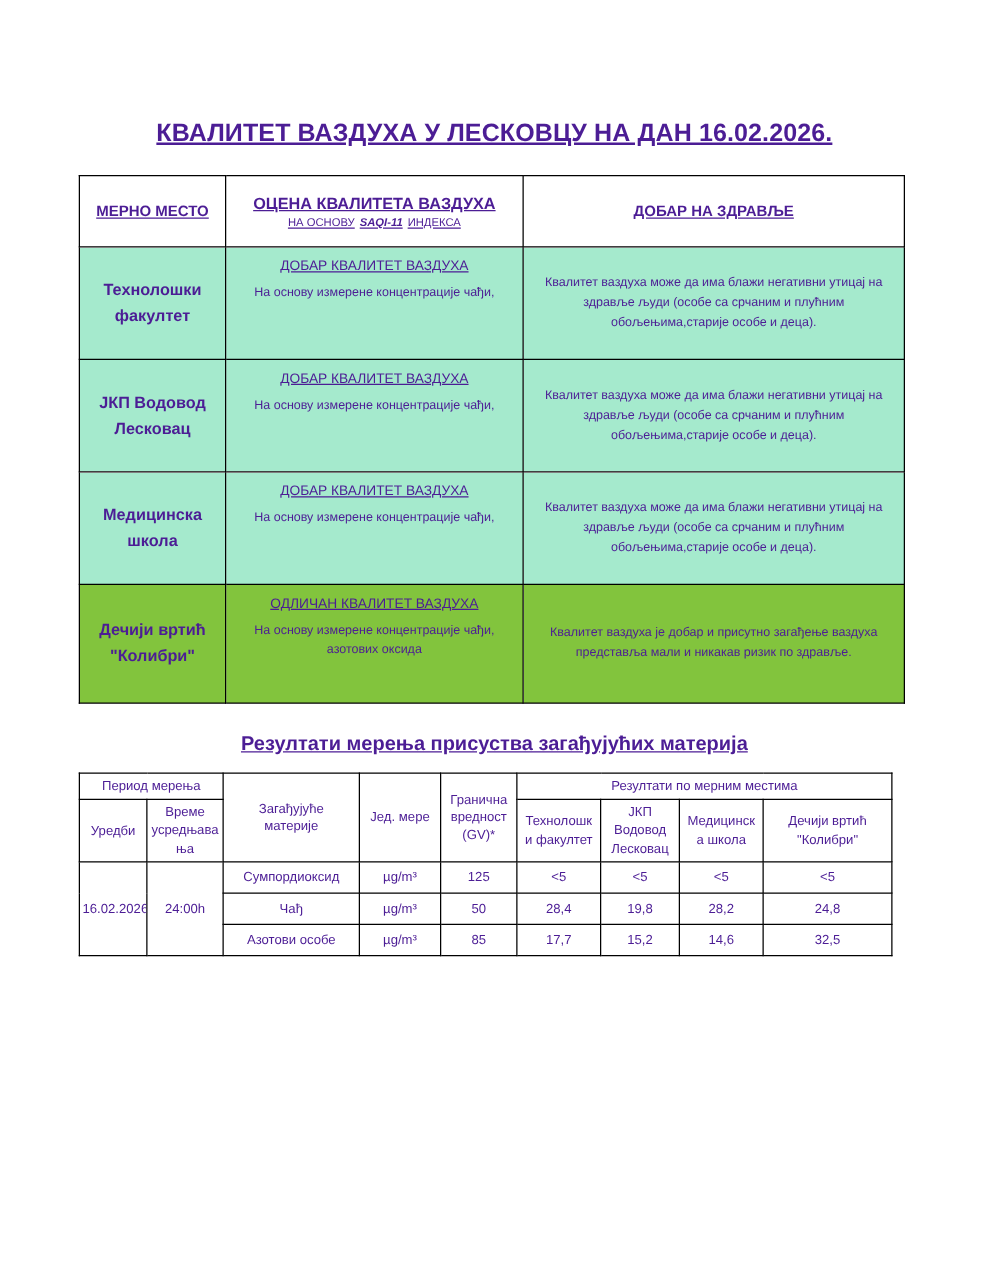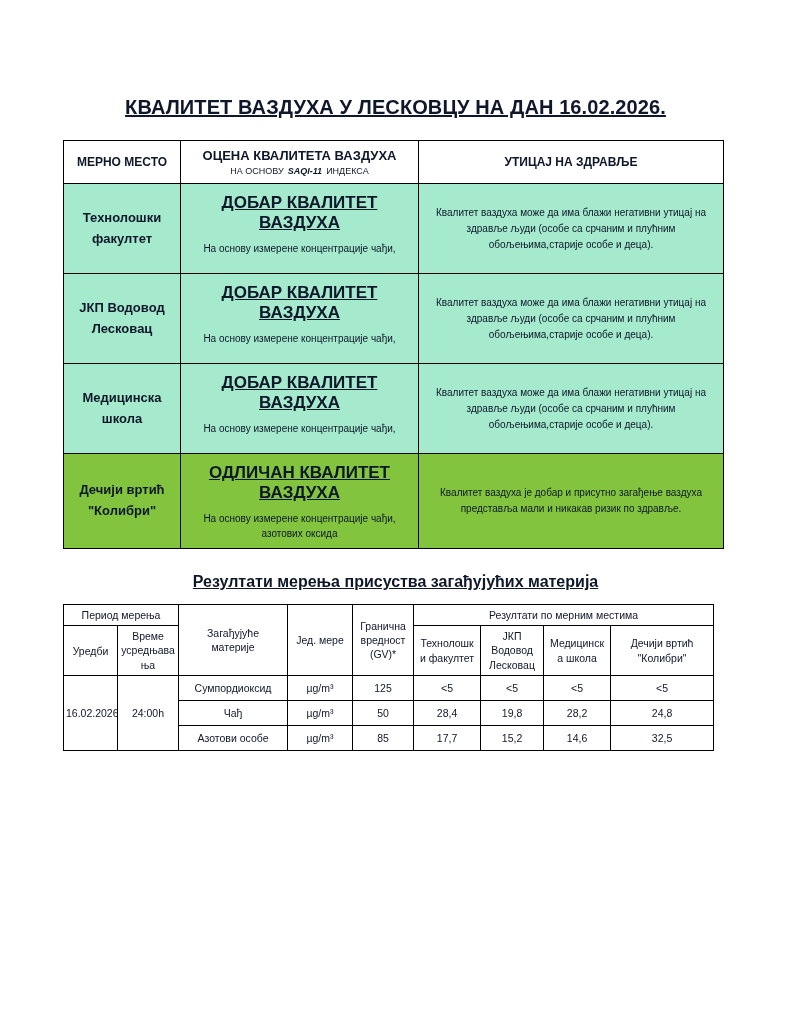--- a/index.html
+++ b/index.html
@@ -6,7 +6,7 @@
   html, body { background: #ffffff; }
   .page {
     width: 791px; height: 1024px;
-    background: #ffffff; color: #0f172a;
+    background: #ffffff; color: #4c1d95;
     font-family: "Liberation Sans", "DejaVu Sans", sans-serif;
     position: relative; overflow: hidden;
   }

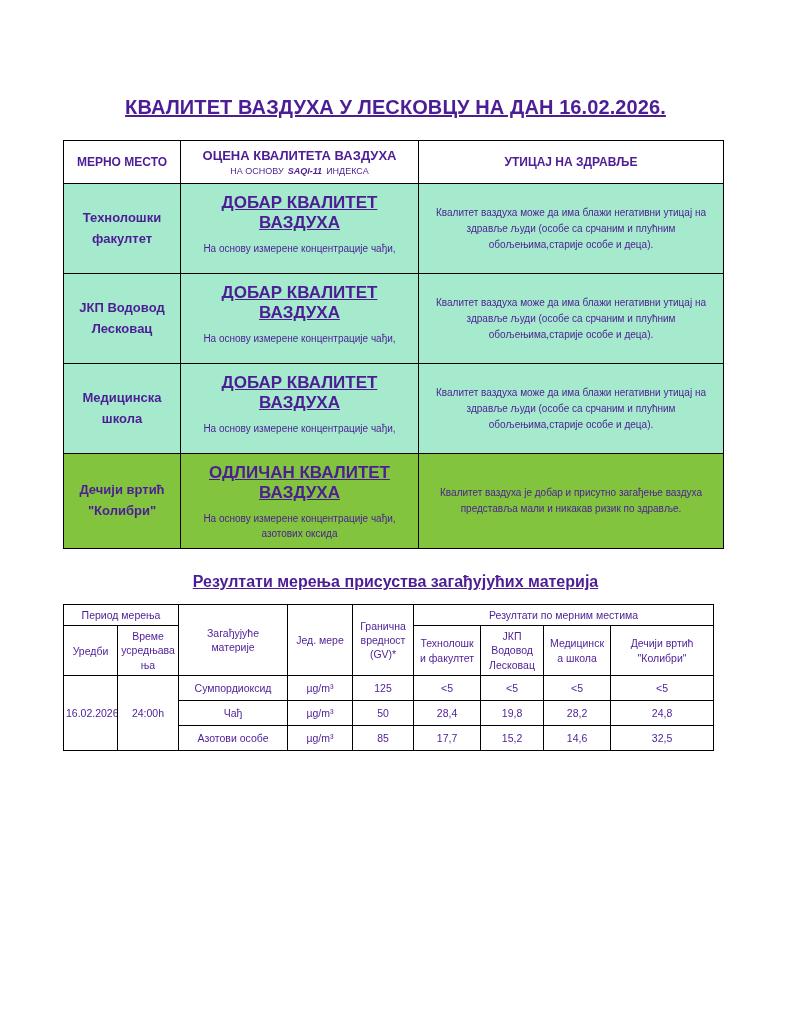--- a/index.html
+++ b/index.html
@@ -27,7 +27,7 @@
     table-layout: fixed;
   }
   table.quality td, table.quality th { border: 1.5px solid #000; overflow: hidden; }
-  tr.q-head { height: 43px; background: #ffffff; }
+  tr.q-head { height: 57px; background: #ffffff; text-decoration: underline; }
   tr.q-row { height: 90px; }
   tr.q-row-last { height: 95px; }
   .h-site, .h-health {

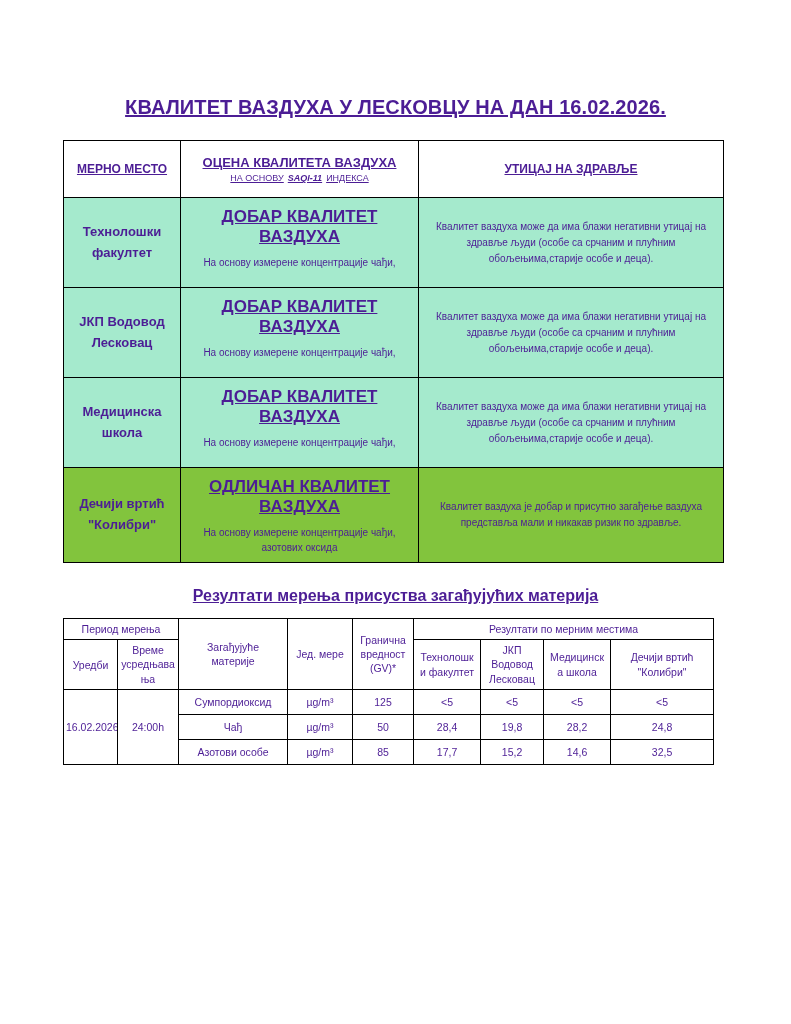--- a/index.html
+++ b/index.html
@@ -111,7 +111,7 @@
           <span>НА ОСНОВУ</span><span class="idx">SAQI-11</span><span>ИНДЕКСА</span>
         </div>
       </th>
-      <th class="h-health">УТИЦАЈ НА ЗДРАВЉЕ</th>
+      <th class="h-health">ДОБАР НА ЗДРАВЉЕ</th>
     </tr>
 
     <tr class="q-row" style="background-color: rgb(165, 234, 205);">

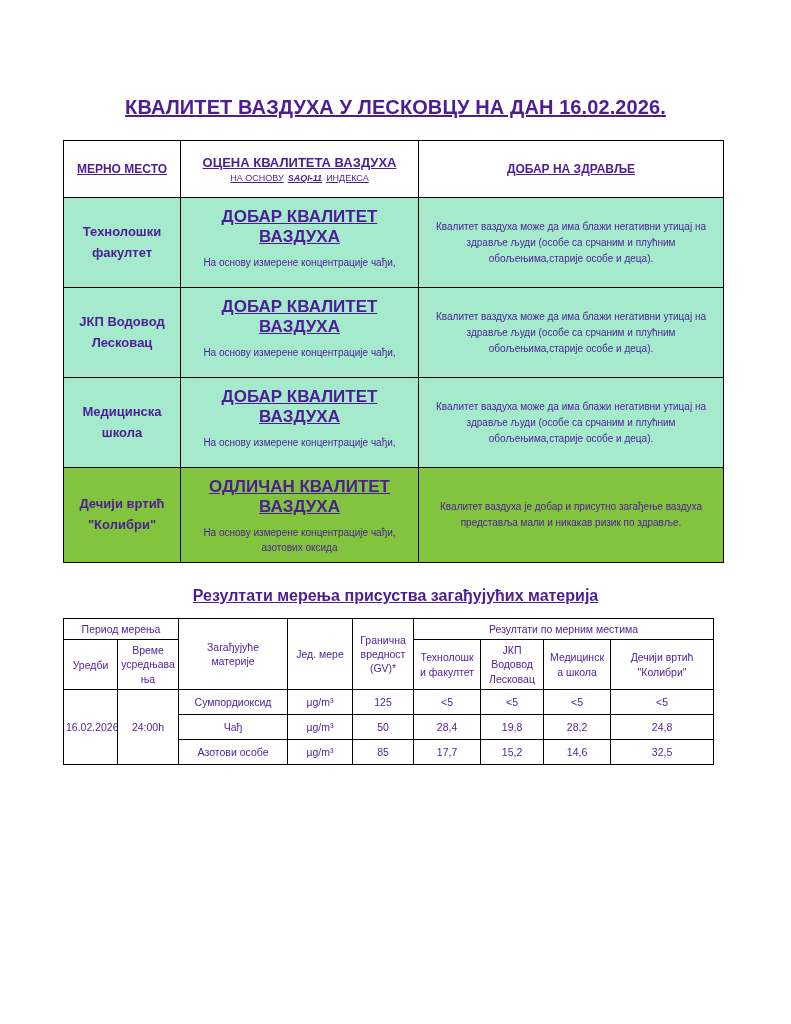--- a/index.html
+++ b/index.html
@@ -46,7 +46,7 @@
   }
   .assess-cell { text-align: center; vertical-align: top; padding-top: 9px; }
   .assess-cell .rating {
-    font-size: 17px; font-weight: bold; text-decoration: underline;
+    font-size: 11px; font-weight: normal; text-decoration: underline;
   }
   .assess-cell .basis {
     font-size: 10px; margin-top: 9px; padding: 0 12px; line-height: 1.45;

